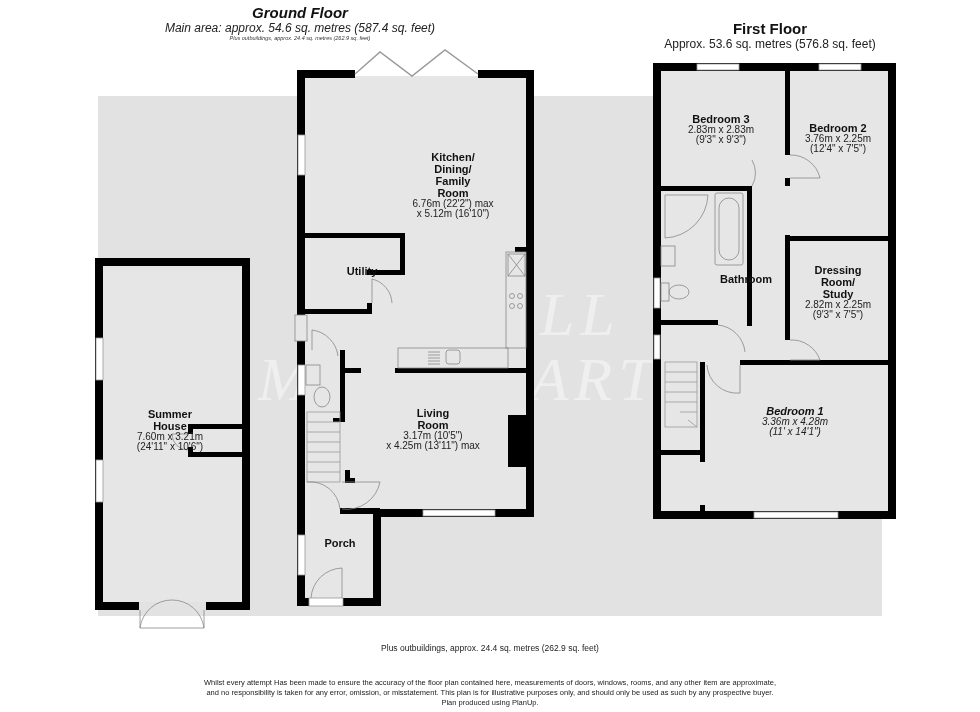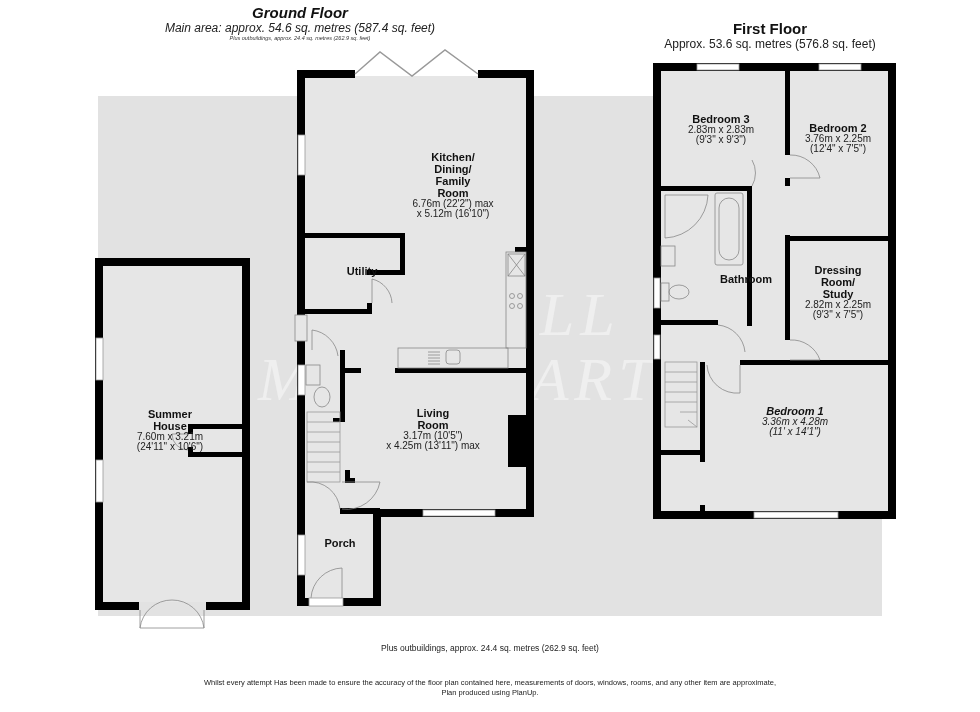--- a/index.html
+++ b/index.html
@@ -261,6 +261,7 @@
 
 <div class="abs center disclaimer" style="left:100px; top:678px; width:780px;">
   <div>Whilst every attempt Has been made to ensure the accuracy of the floor plan contained here, measurements of doors, windows, rooms, and any other item are approximate,</div>
+  <div>and no responsibility is taken for any error, omission, or misstatement. This plan is for illustrative purposes only, and should only be used as such by any prospective buyer.</div>
   <div>Plan produced using PlanUp.</div>
 </div>
 

